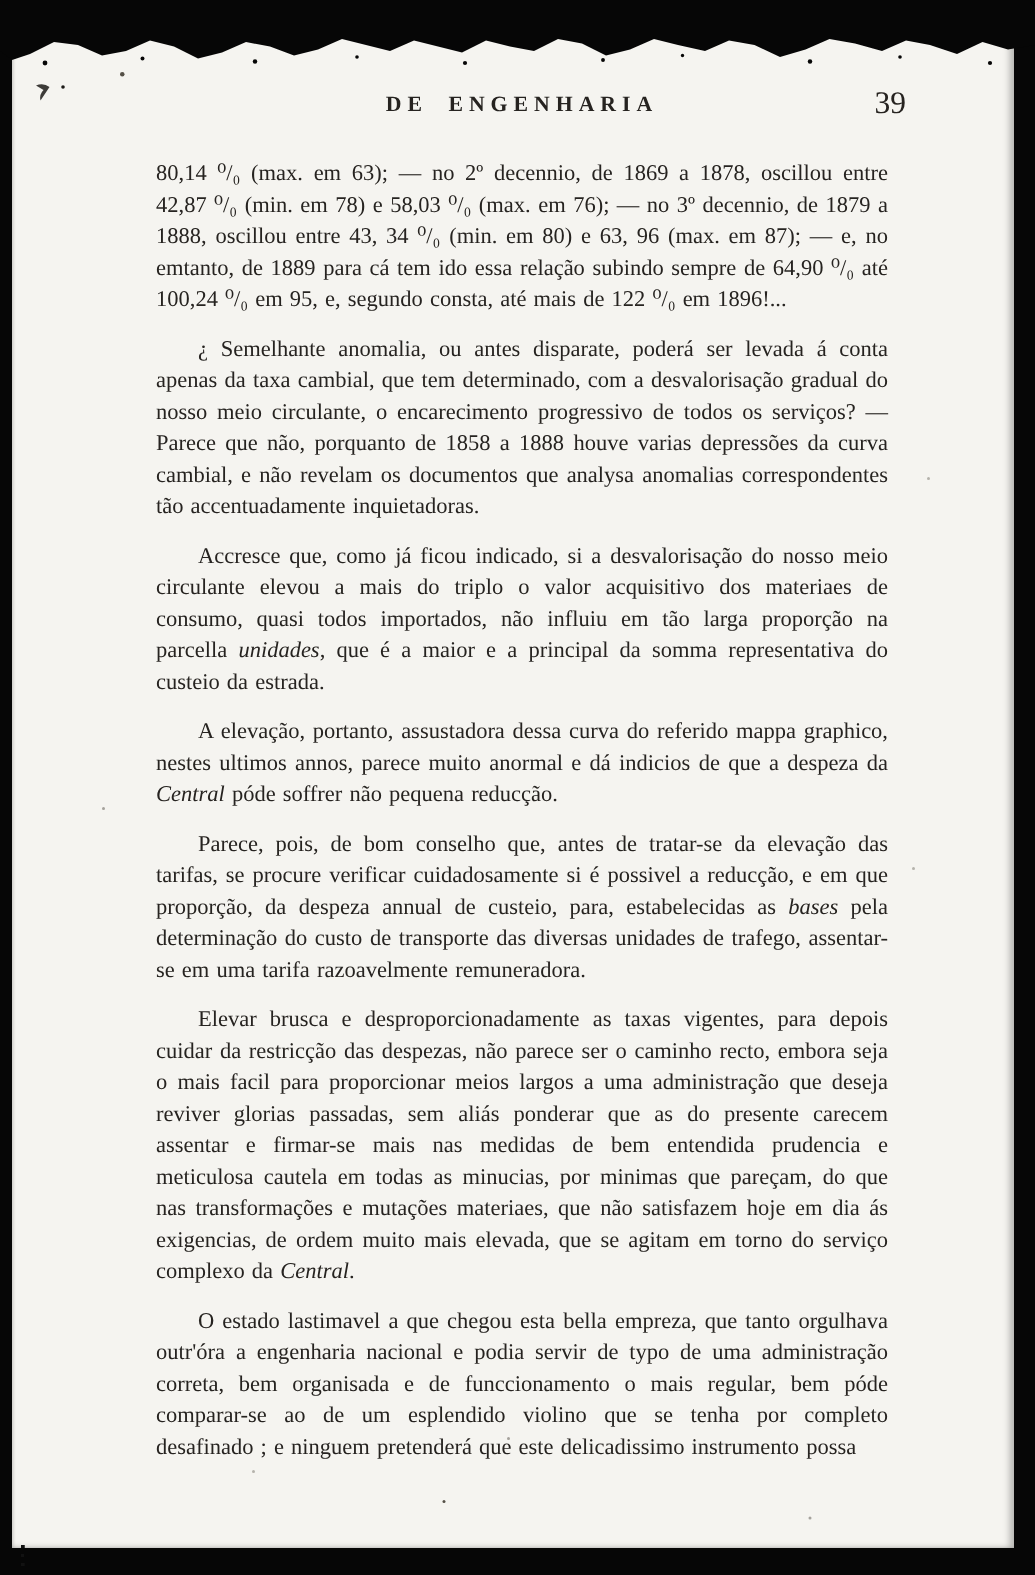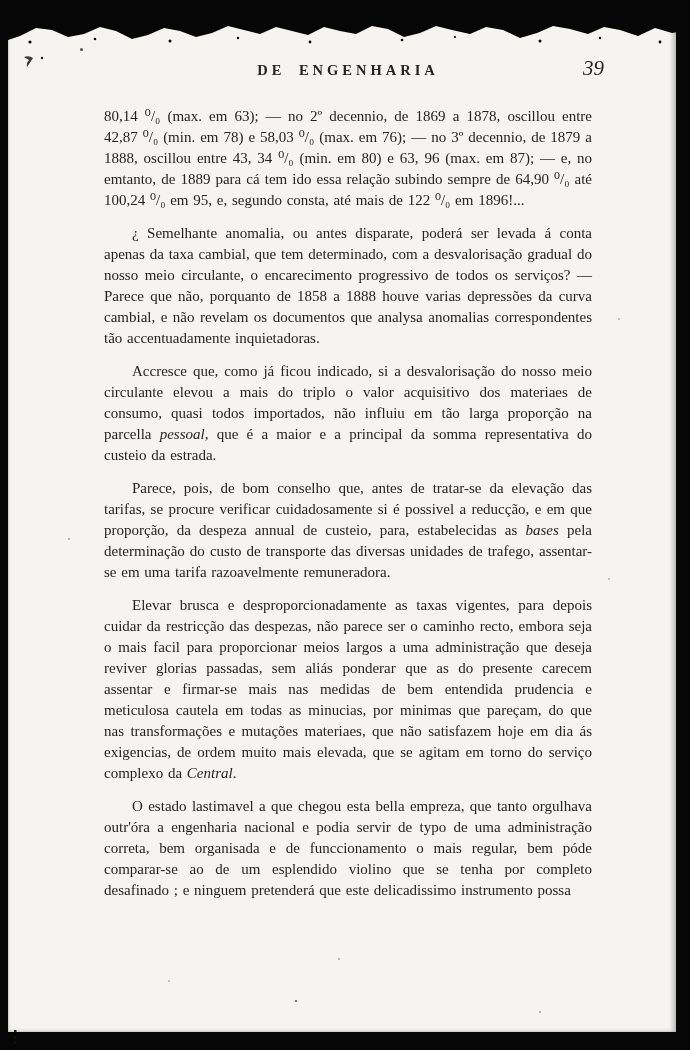--- a/index.html
+++ b/index.html
@@ -45,7 +45,6 @@
     right:0; top:-2px;
     font-size:21px;
     color:var(--ink);
-    font-style:italic;
   }
   .body-text{
     position:absolute;

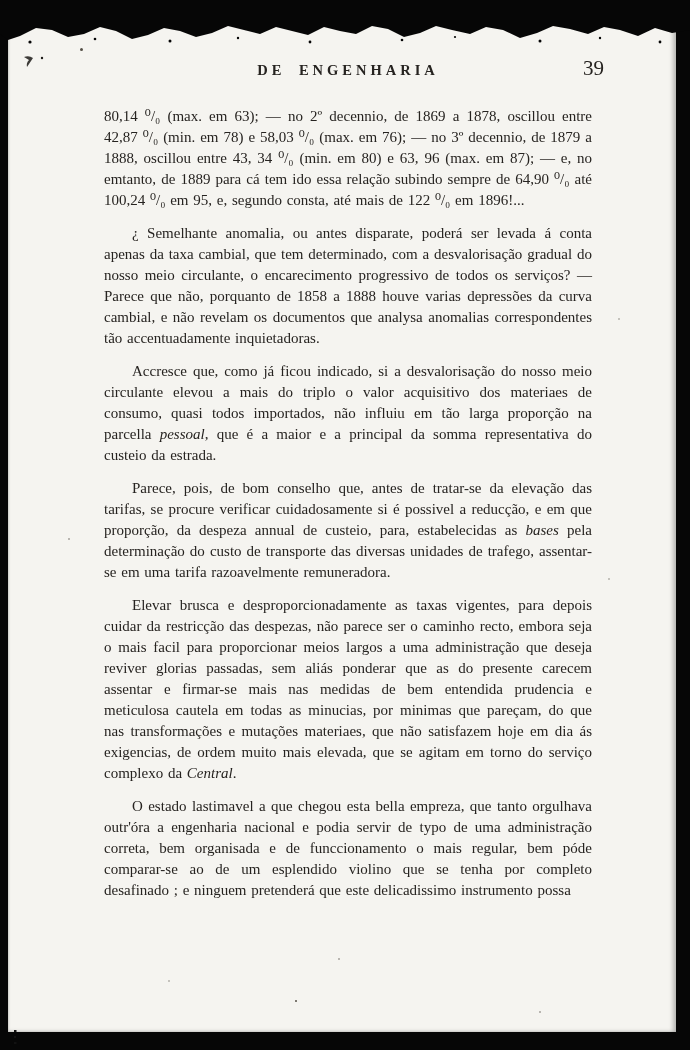--- a/index.html
+++ b/index.html
@@ -90,7 +90,7 @@
     <div class="body-text" style="left:84px;top:76px;">
         <p><span>80,14 ⁰/₀ (max. em 63); — no 2º decennio, de 1869 a 1878, oscillou entre 42,87 ⁰/₀ (min. em 78) e 58,03 ⁰/₀ (max. em 76); — no 3º decennio, de 1879 a 1888, oscillou entre 43, 34 ⁰/₀ (min. em 80) e 63, 96 (max. em 87); — e, no emtanto, de 1889 para cá tem ido essa relação subindo sempre de 64,90 ⁰/₀ até 100,24 ⁰/₀ em 95, e, segundo consta, até mais de 122 ⁰/₀ em 1896!...</span></p>
         <p class="indent"><span>¿ Semelhante anomalia, ou antes disparate, poderá ser levada á conta apenas da taxa cambial, que tem determinado, com a desvalorisação gradual do nosso meio circulante, o encarecimento progressivo de todos os serviços? — Parece que não, porquanto de 1858 a 1888 houve varias depressões da curva cambial, e não revelam os documentos que analysa anomalias correspondentes tão accentuadamente inquietadoras.</span></p>
-        <p class="indent"><span>Accresce que, como já ficou indicado, si a desvalorisação do nosso meio circulante elevou a mais do triplo o valor acquisitivo dos materiaes de consumo, quasi todos importados, não influiu em tão larga proporção na parcella </span><span class="it">pessoal</span><span>, que é a maior e a principal da somma representativa do custeio da estrada.</span></p>
+        <p class="indent"><span>Accresce que, como já ficou indicado, si a desvalorisação do nosso meio circulante elevou a mais do triplo o valor acquisitivo dos materiaes de consumo, quasi todos importados, não influiu em tão larga proporção na parcella </span><span class="it">unidades</span><span>, que é a maior e a principal da somma representativa do custeio da estrada.</span></p>
         <p class="indent"><span>Parece, pois, de bom conselho que, antes de tratar-se da elevação das tarifas, se procure verificar cuidadosamente si é possivel a reducção, e em que proporção, da despeza annual de custeio, para, estabelecidas as </span><span class="it">bases</span><span> pela determinação do custo de transporte das diversas unidades de trafego, assentar-se em uma tarifa razoavelmente remuneradora.</span></p>
         <p class="indent"><span>Elevar brusca e desproporcionadamente as taxas vigentes, para depois cuidar da restricção das despezas, não parece ser o caminho recto, embora seja o mais facil para proporcionar meios largos a uma administração que deseja reviver glorias passadas, sem aliás ponderar que as do presente carecem assentar e firmar-se mais nas medidas de bem entendida prudencia e meticulosa cautela em todas as minucias, por minimas que pareçam, do que nas transformações e mutações materiaes, que não satisfazem hoje em dia ás exigencias, de ordem muito mais elevada, que se agitam em torno do serviço complexo da </span><span class="it">Central</span><span>.</span></p>
         <p class="indent"><span>O estado lastimavel a que chegou esta bella empreza, que tanto orgulhava outr'óra a engenharia nacional e podia servir de typo de uma administração correta, bem organisada e de funccionamento o mais regular, bem póde comparar-se ao de um esplendido violino que se tenha por completo desafinado ; e ninguem pretenderá que este delicadissimo instrumento possa</span></p>

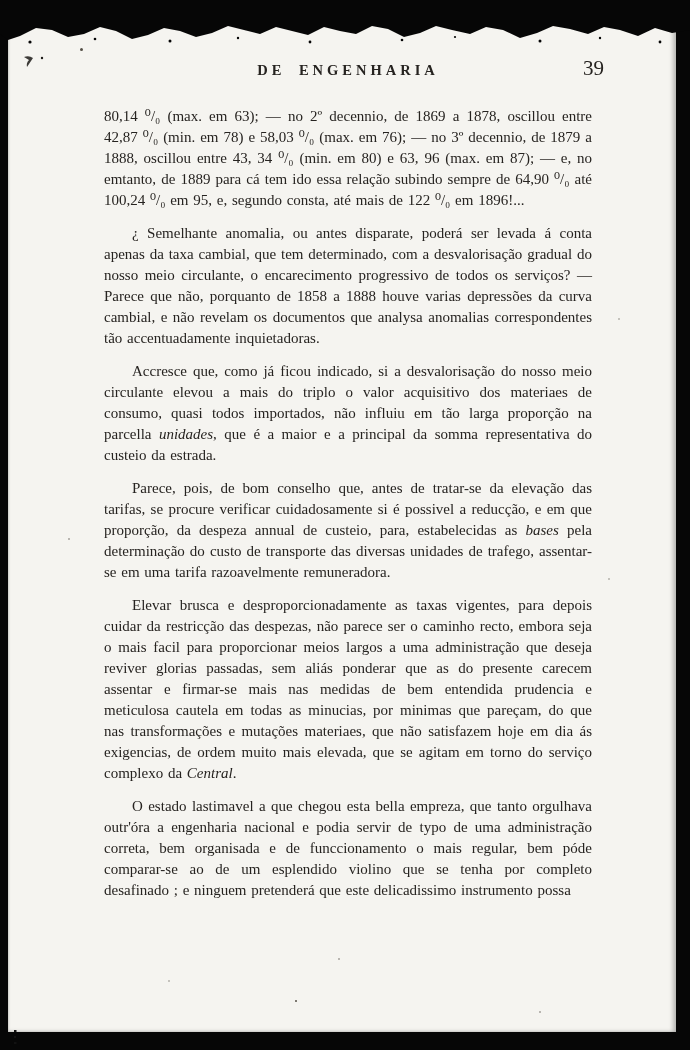--- a/index.html
+++ b/index.html
@@ -91,6 +91,7 @@
         <p><span>80,14 ⁰/₀ (max. em 63); — no 2º decennio, de 1869 a 1878, oscillou entre 42,87 ⁰/₀ (min. em 78) e 58,03 ⁰/₀ (max. em 76); — no 3º decennio, de 1879 a 1888, oscillou entre 43, 34 ⁰/₀ (min. em 80) e 63, 96 (max. em 87); — e, no emtanto, de 1889 para cá tem ido essa relação subindo sempre de 64,90 ⁰/₀ até 100,24 ⁰/₀ em 95, e, segundo consta, até mais de 122 ⁰/₀ em 1896!...</span></p>
         <p class="indent"><span>¿ Semelhante anomalia, ou antes disparate, poderá ser levada á conta apenas da taxa cambial, que tem determinado, com a desvalorisação gradual do nosso meio circulante, o encarecimento progressivo de todos os serviços? — Parece que não, porquanto de 1858 a 1888 houve varias depressões da curva cambial, e não revelam os documentos que analysa anomalias correspondentes tão accentuadamente inquietadoras.</span></p>
         <p class="indent"><span>Accresce que, como já ficou indicado, si a desvalorisação do nosso meio circulante elevou a mais do triplo o valor acquisitivo dos materiaes de consumo, quasi todos importados, não influiu em tão larga proporção na parcella </span><span class="it">unidades</span><span>, que é a maior e a principal da somma representativa do custeio da estrada.</span></p>
+        <p class="indent"><span>A elevação, portanto, assustadora dessa curva do referido mappa graphico, nestes ultimos annos, parece muito anormal e dá indicios de que a despeza da </span><span class="it">Central</span><span> póde soffrer não pequena reducção.</span></p>
         <p class="indent"><span>Parece, pois, de bom conselho que, antes de tratar-se da elevação das tarifas, se procure verificar cuidadosamente si é possivel a reducção, e em que proporção, da despeza annual de custeio, para, estabelecidas as </span><span class="it">bases</span><span> pela determinação do custo de transporte das diversas unidades de trafego, assentar-se em uma tarifa razoavelmente remuneradora.</span></p>
         <p class="indent"><span>Elevar brusca e desproporcionadamente as taxas vigentes, para depois cuidar da restricção das despezas, não parece ser o caminho recto, embora seja o mais facil para proporcionar meios largos a uma administração que deseja reviver glorias passadas, sem aliás ponderar que as do presente carecem assentar e firmar-se mais nas medidas de bem entendida prudencia e meticulosa cautela em todas as minucias, por minimas que pareçam, do que nas transformações e mutações materiaes, que não satisfazem hoje em dia ás exigencias, de ordem muito mais elevada, que se agitam em torno do serviço complexo da </span><span class="it">Central</span><span>.</span></p>
         <p class="indent"><span>O estado lastimavel a que chegou esta bella empreza, que tanto orgulhava outr'óra a engenharia nacional e podia servir de typo de uma administração correta, bem organisada e de funccionamento o mais regular, bem póde comparar-se ao de um esplendido violino que se tenha por completo desafinado ; e ninguem pretenderá que este delicadissimo instrumento possa</span></p>

